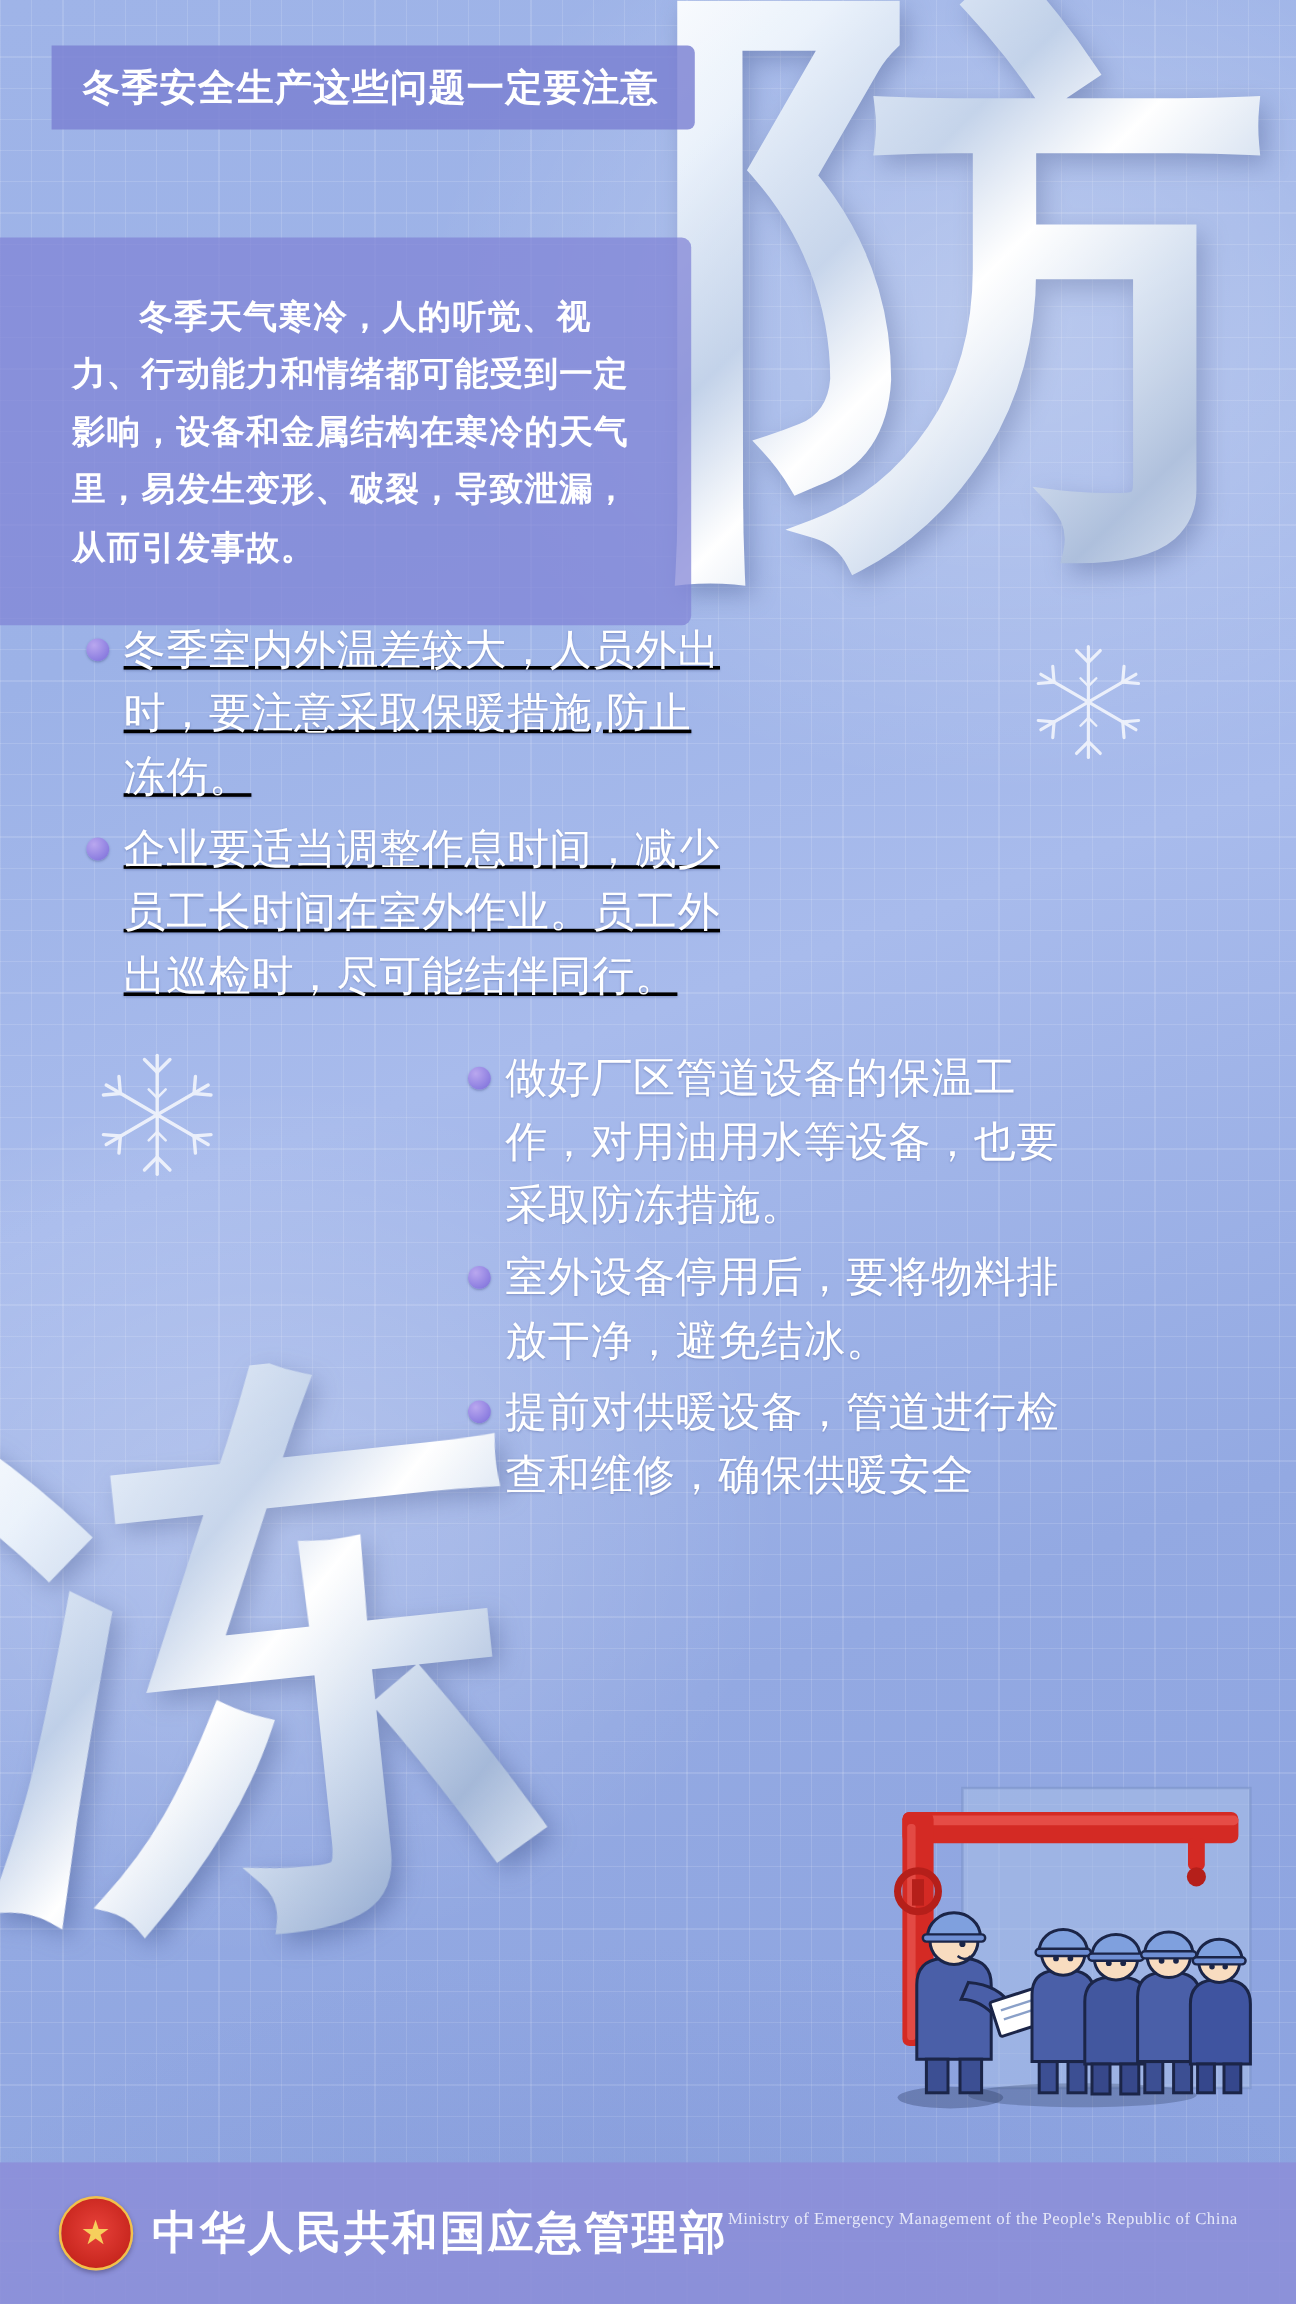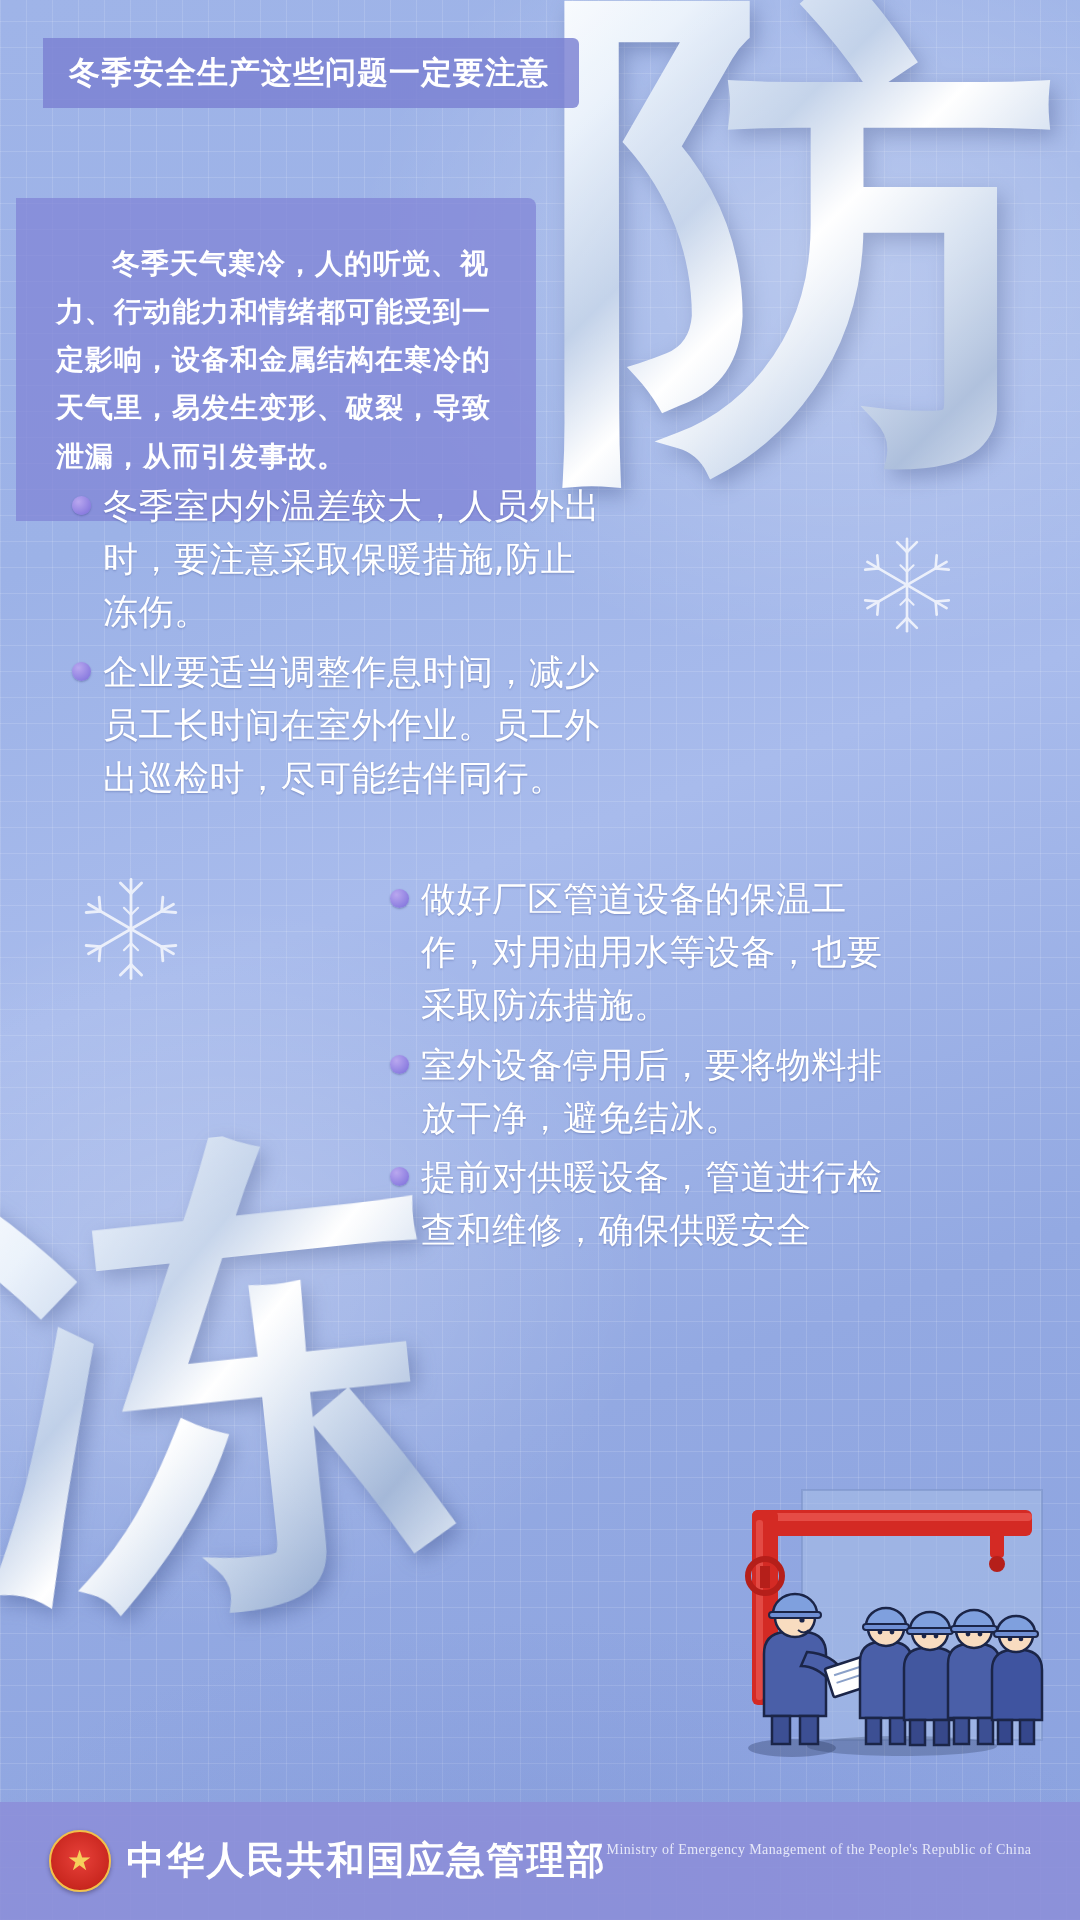--- a/index.html
+++ b/index.html
@@ -92,10 +92,10 @@
   #intro-panel {
     position: absolute;
     top: 198px;
-    left: 16px;
-    width: 520px;
+    left: 0;
+    width: 576px;
     background: rgba(128,130,214,0.72);
-    padding: 42px 34px 40px 40px;
+    padding: 42px 34px 40px 60px;
     box-sizing: border-box;
     border-radius: 0 8px 8px 0;
   }

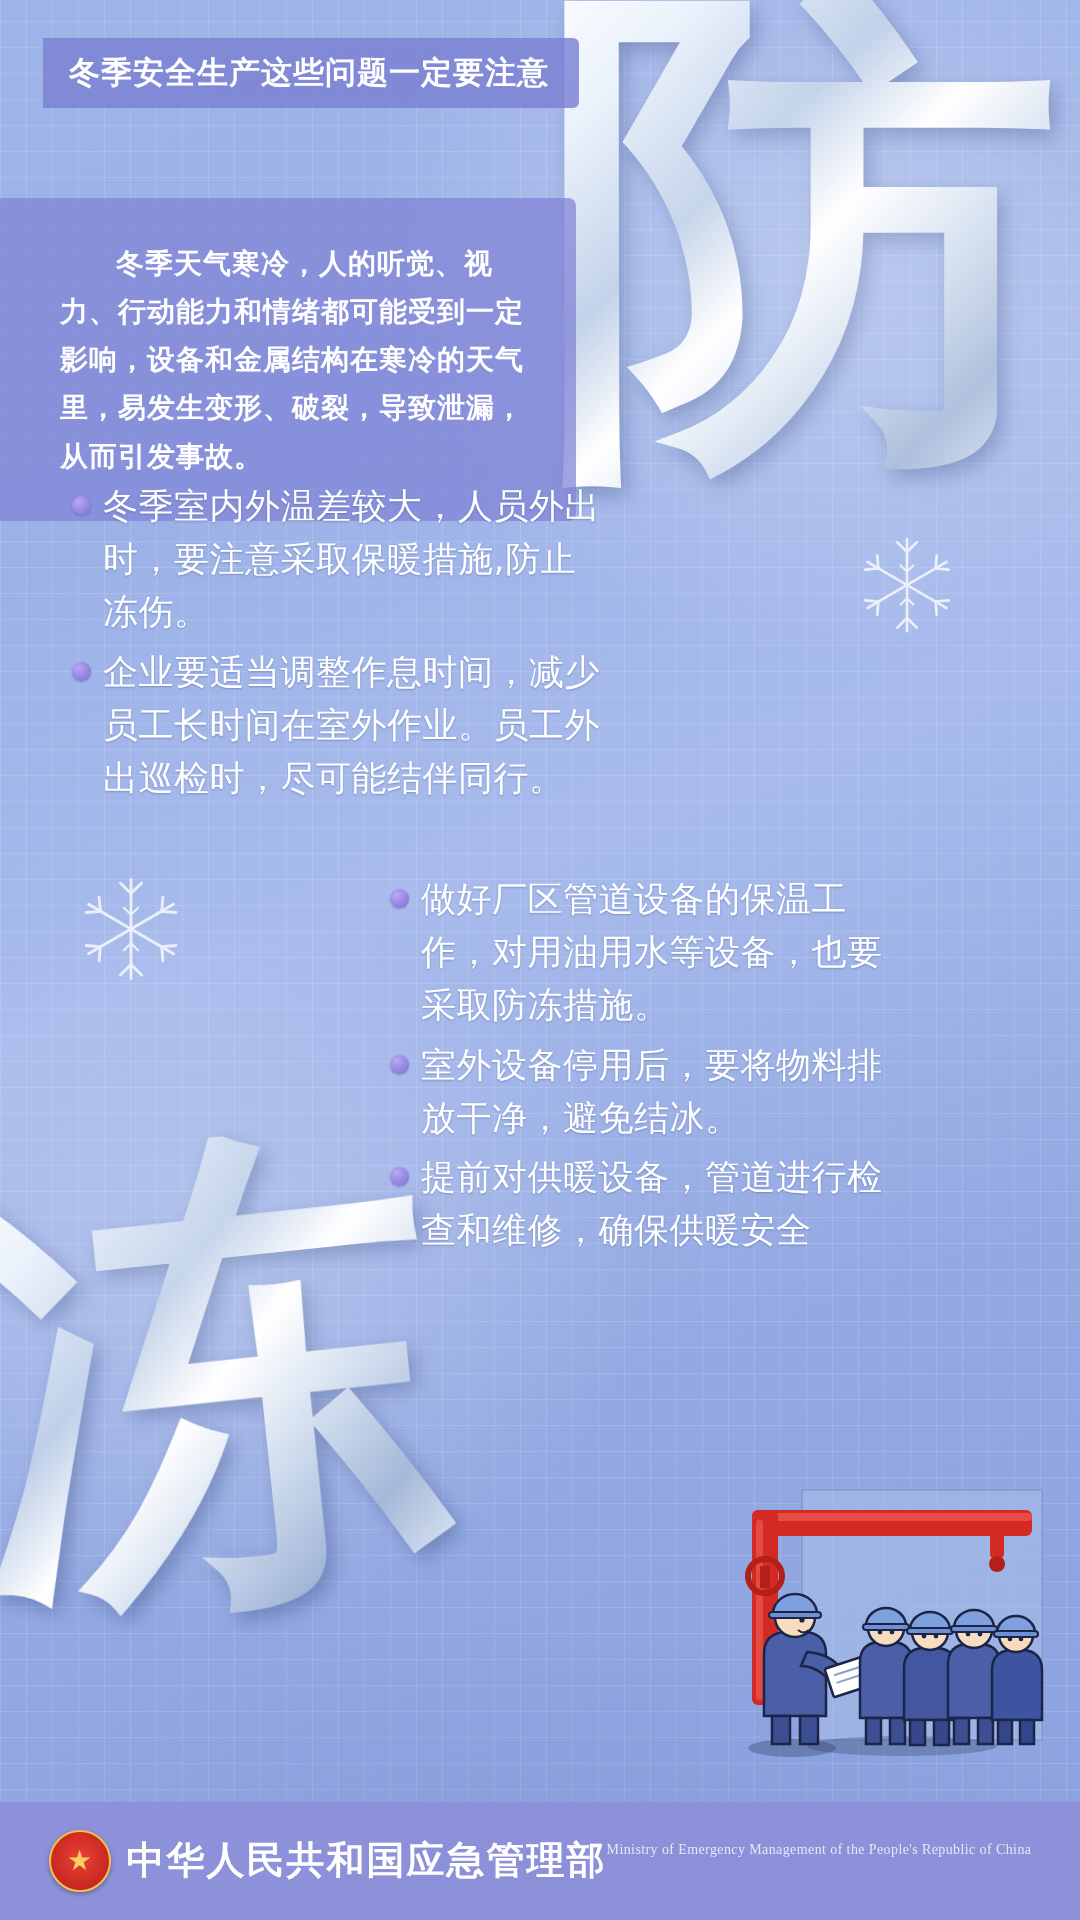--- a/index.html
+++ b/index.html
@@ -114,9 +114,10 @@
     position: absolute;
   }
   #bullets-top {
-    top: 480px;
+    top: 516px;
     left: 72px;
     width: 530px;
+    text-decoration: underline;
   }
   #bullets-bottom {
     top: 845px;

